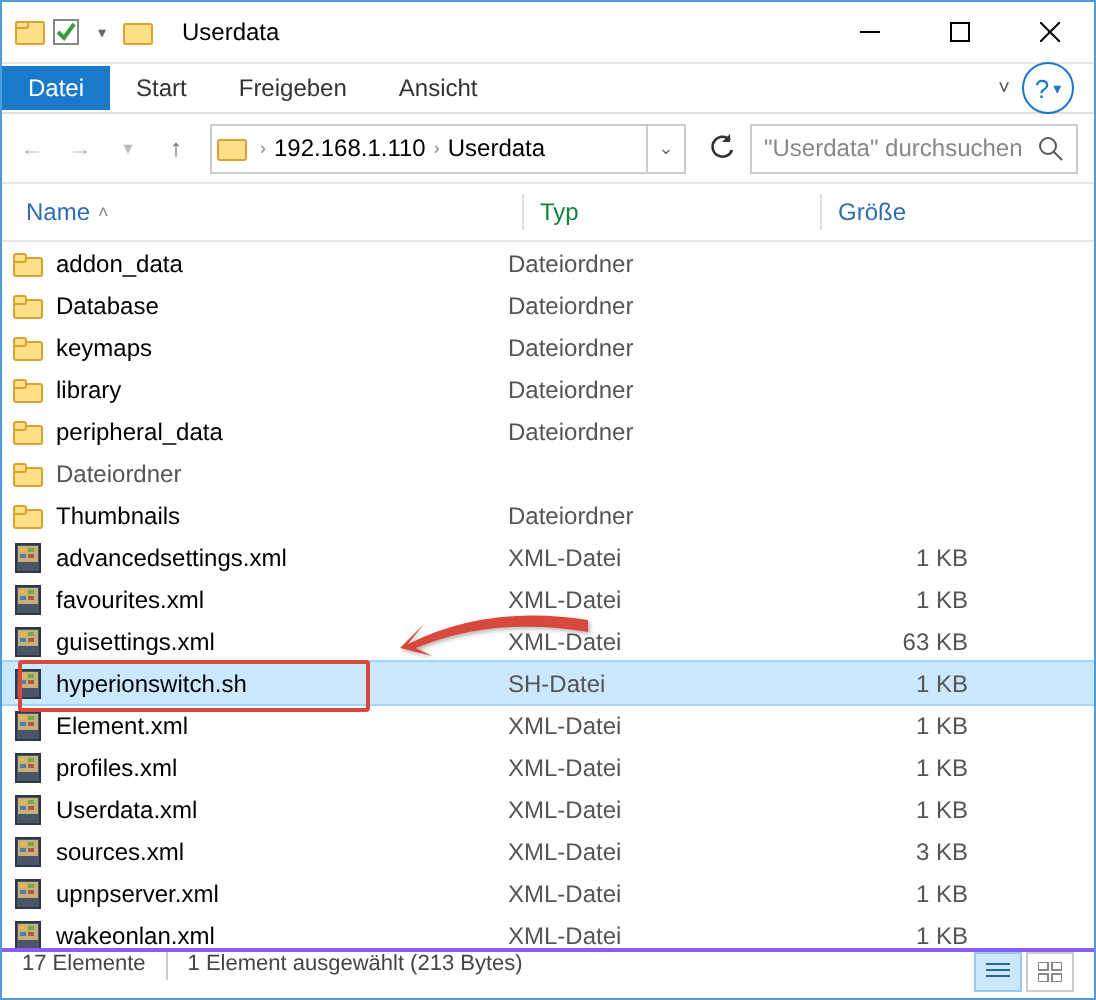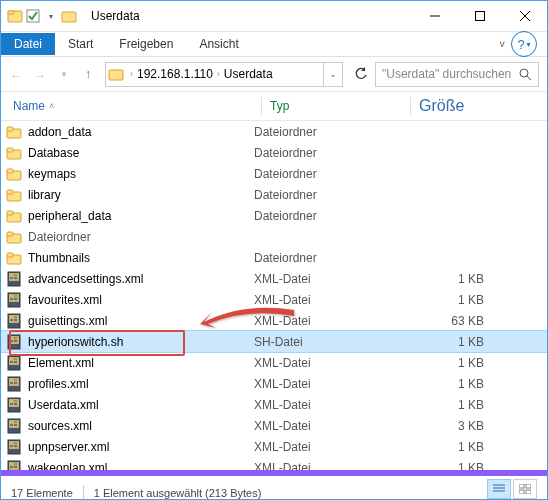--- a/index.html
+++ b/index.html
@@ -30,7 +30,7 @@
 .hd{height:28px;display:flex;align-items:center;border-bottom:1px solid #e8e8e8;padding-left:12px}
 .hc1{width:248px;font-size:12px;color:#2f6cb3}
 .hc2{width:140px;font-size:12px;color:#15803d}
-.hc3{width:90px;font-size:16px;color:#2f6cb3}
+.hc3{width:90px;font-size:12px;color:#2f6cb3}
 .h1w{display:flex;align-items:center;width:248px}
 .ha{font-size:9px;color:#888;margin-left:4px}
 .hsep{width:1px;height:18px;background:#e0e0e0;margin-right:8px}

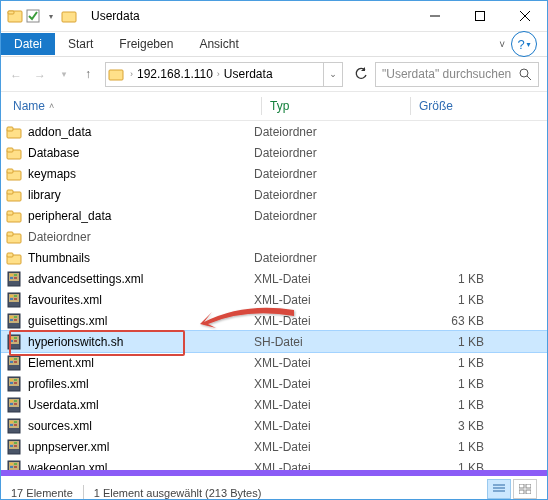--- a/index.html
+++ b/index.html
@@ -43,7 +43,7 @@
 .fn{width:226px;font-size:12px}
 .ft{width:140px;font-size:12px;color:#555}
 .fs{width:90px;font-size:12px;color:#555;text-align:right;padding-right:12px}
-.st{height:23px;border-top:6px solid #8b5cf6;display:flex;align-items:flex-end;padding:0 10px;font-size:11px;color:#444;gap:10px}
+.st{height:23px;border-top:2px solid #8b5cf6;display:flex;align-items:flex-start;padding:0 10px;font-size:11px;color:#444;gap:10px}
 .stsep{width:1px;height:14px;background:#ccc}
 .vw{margin-left:auto;display:flex;gap:2px}
 .vb{width:22px;height:18px;border:1px solid #ccc;display:flex;align-items:center;justify-content:center;font-size:11px}

